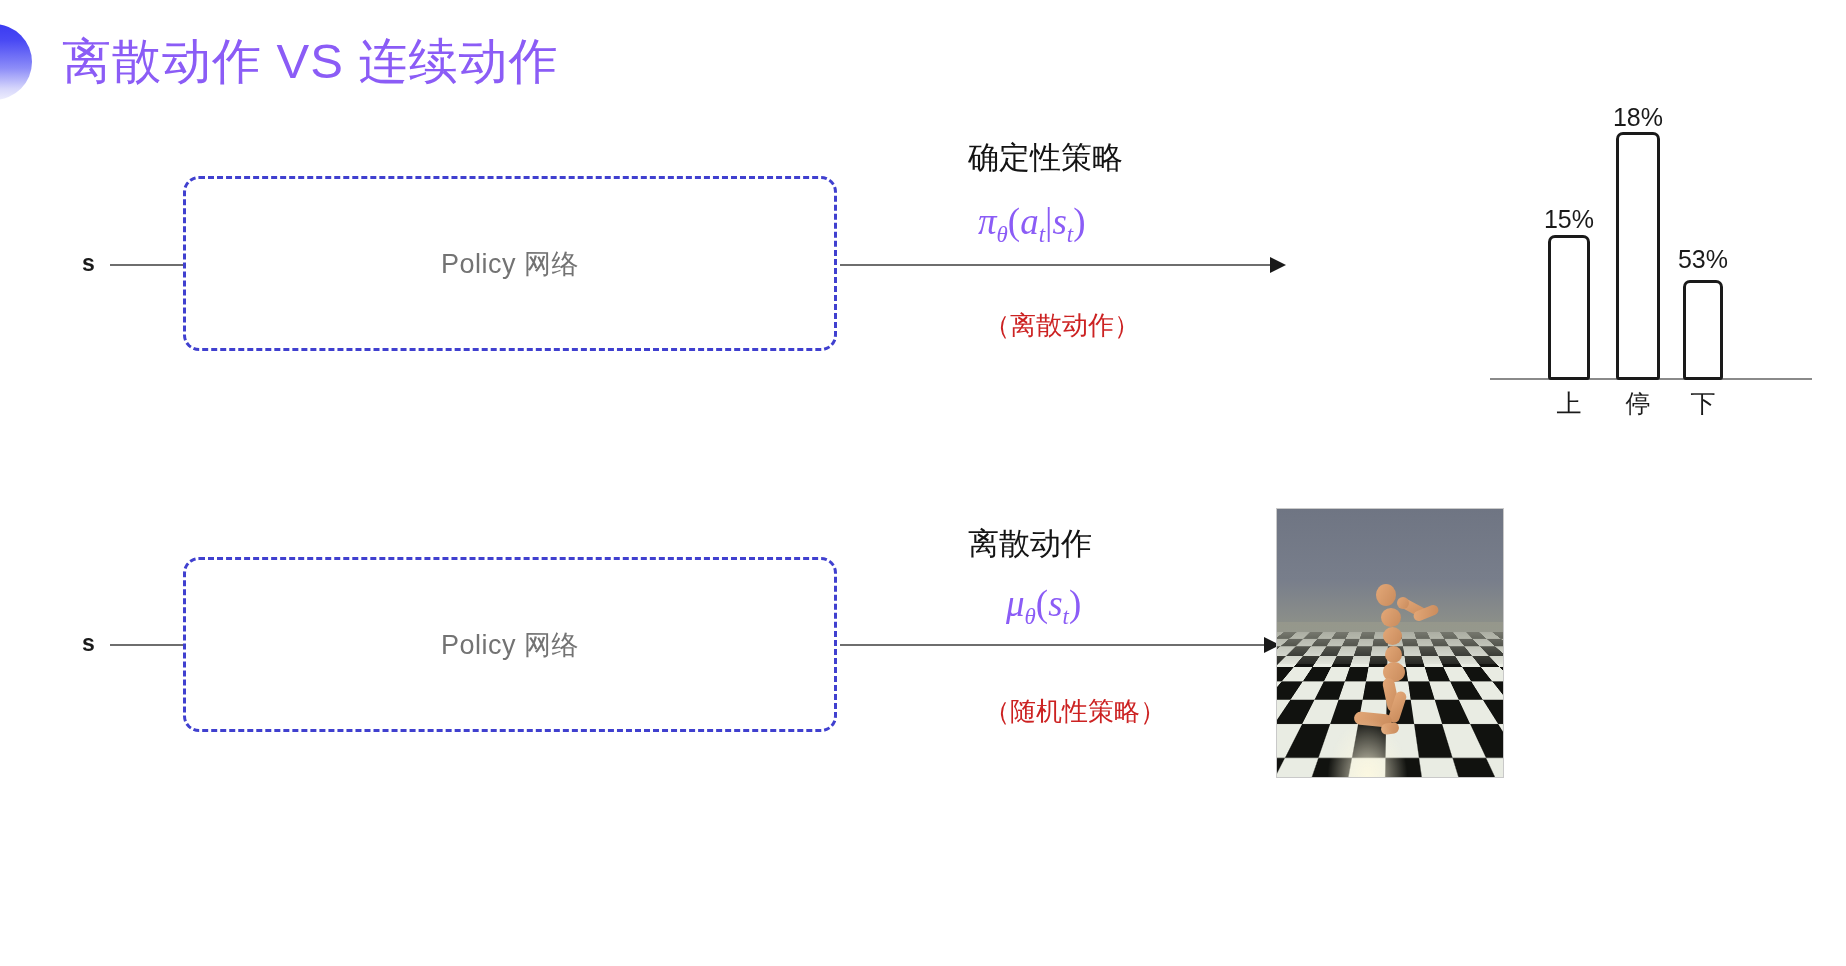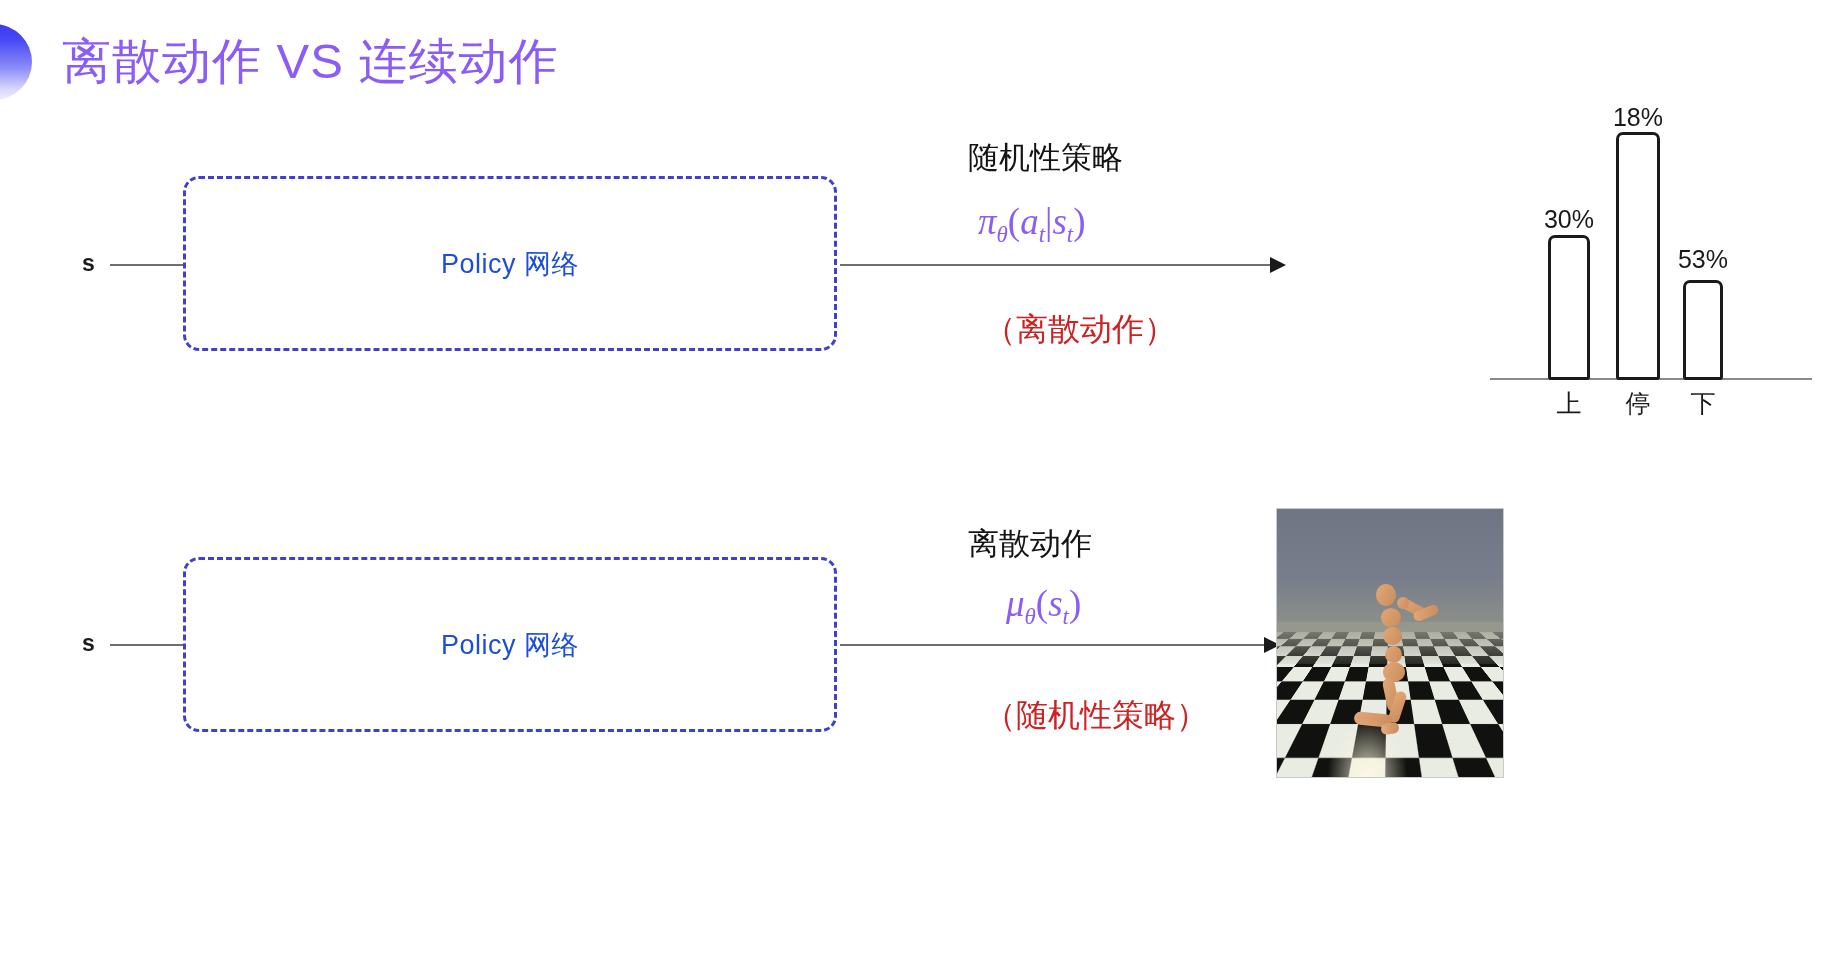--- a/index.html
+++ b/index.html
@@ -197,7 +197,7 @@
   <polygon points="430,9 446,17 430,25" fill="#1a1a1a"></polygon>
 </svg>
 
-<div class="policy-name" style="left:968px; top:137px;">随机性策略</div>
+<div class="policy-name" style="left:968px; top:137px;">确定性策略</div>
 
 <div class="policy-formula" style="left:978px; top:200px;">
   <span>π</span><span class="sub">θ</span><span class="paren">(</span><span>a</span><span class="sub">t</span><span class="paren">|</span><span>s</span><span class="sub">t</span><span class="paren">)</span>

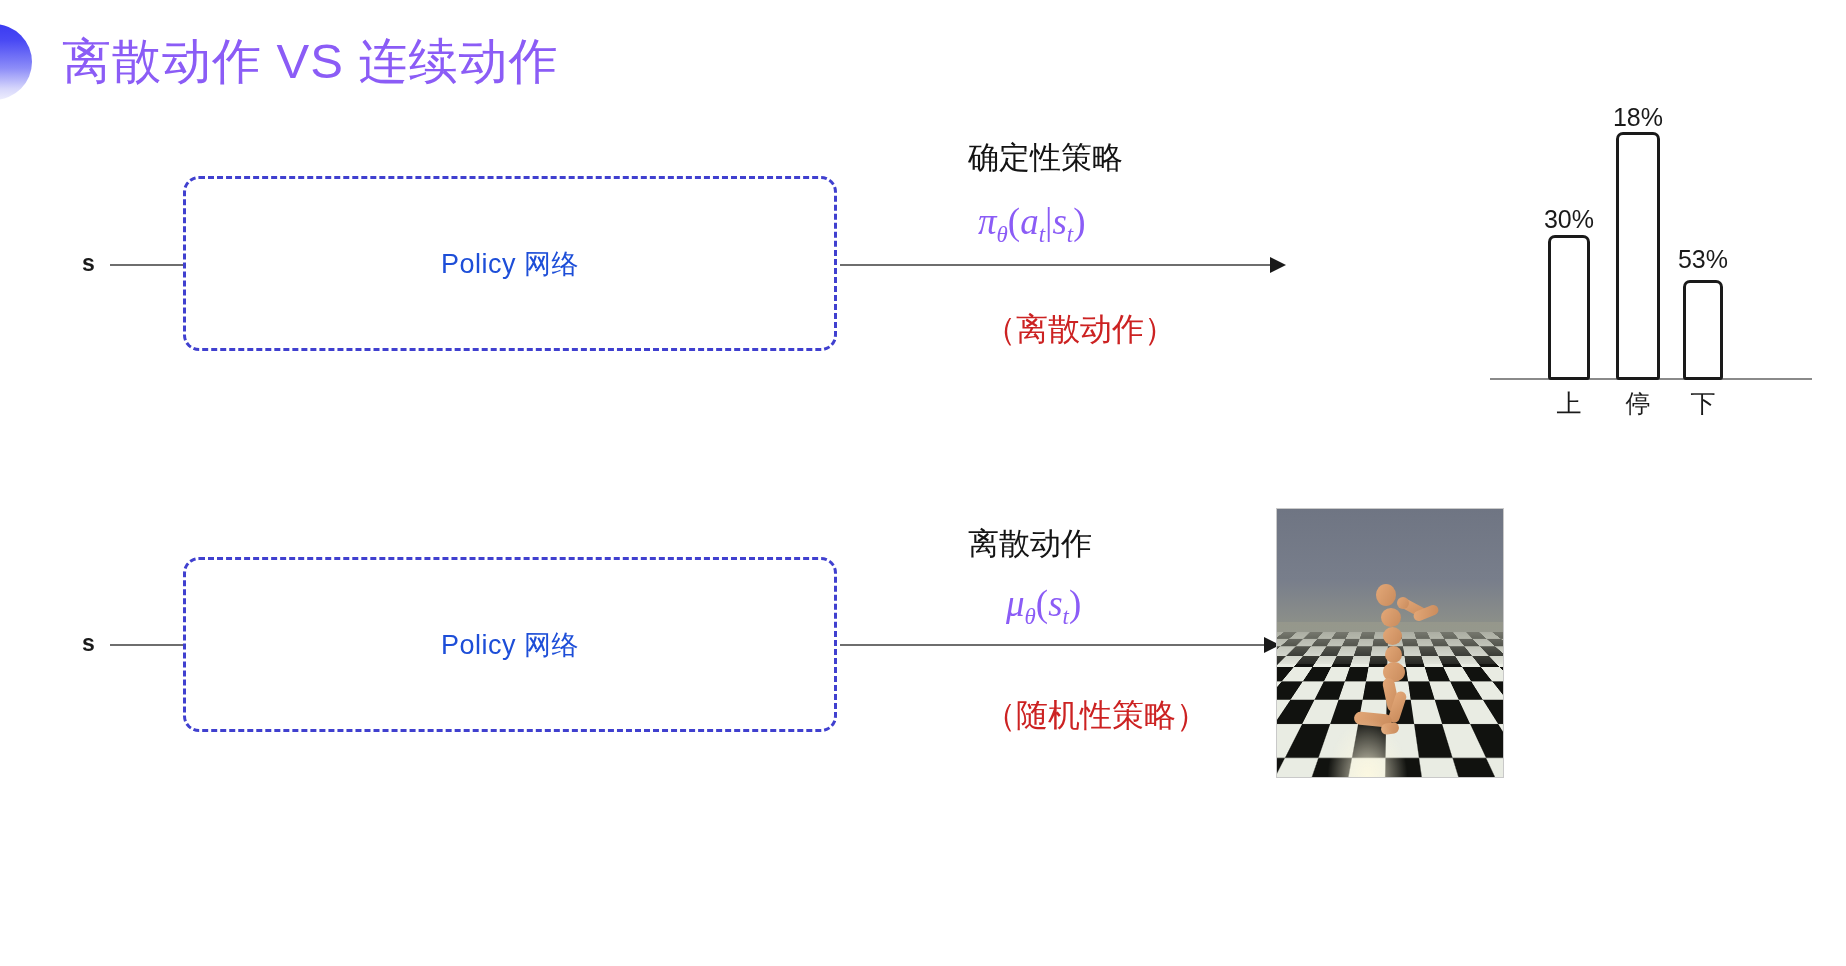--- a/index.html
+++ b/index.html
@@ -209,7 +209,7 @@
   <div id="chart-baseline"></div>
 
   <div class="bar" style="left:58px; width:42px; height:145px;"></div>
-  <div class="bar-value" style="left:46px; top:110px; width:66px;">30%</div>
+  <div class="bar-value" style="left:46px; top:110px; width:66px;">15%</div>
   <div class="bar-tick" style="left:52px; width:54px;">上</div>
 
   <div class="bar" style="left:126px; width:44px; height:248px;"></div>

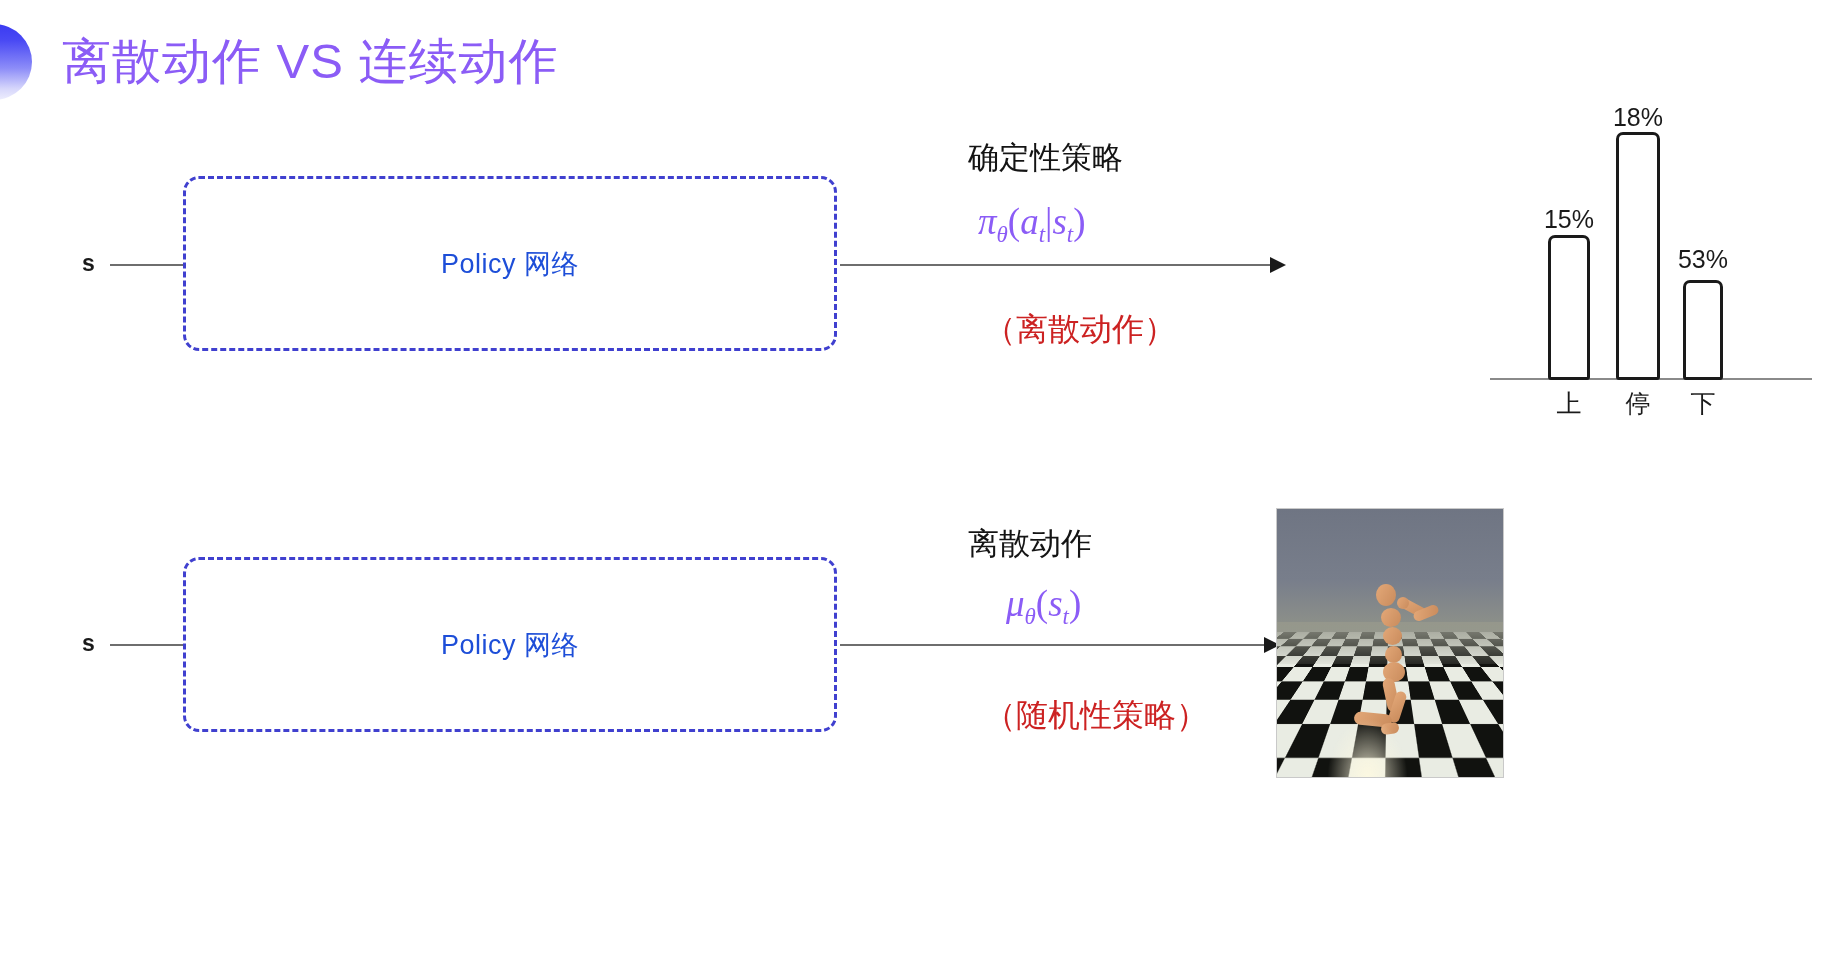--- a/index.html
+++ b/index.html
@@ -58,7 +58,7 @@
   }
   .policy-box-label {
     font-size: 27px;
-    color: #1d4ed8;
+    color: #737373;
     letter-spacing: 0.5px;
     font-family: "Liberation Sans", "DejaVu Sans", sans-serif;
   }

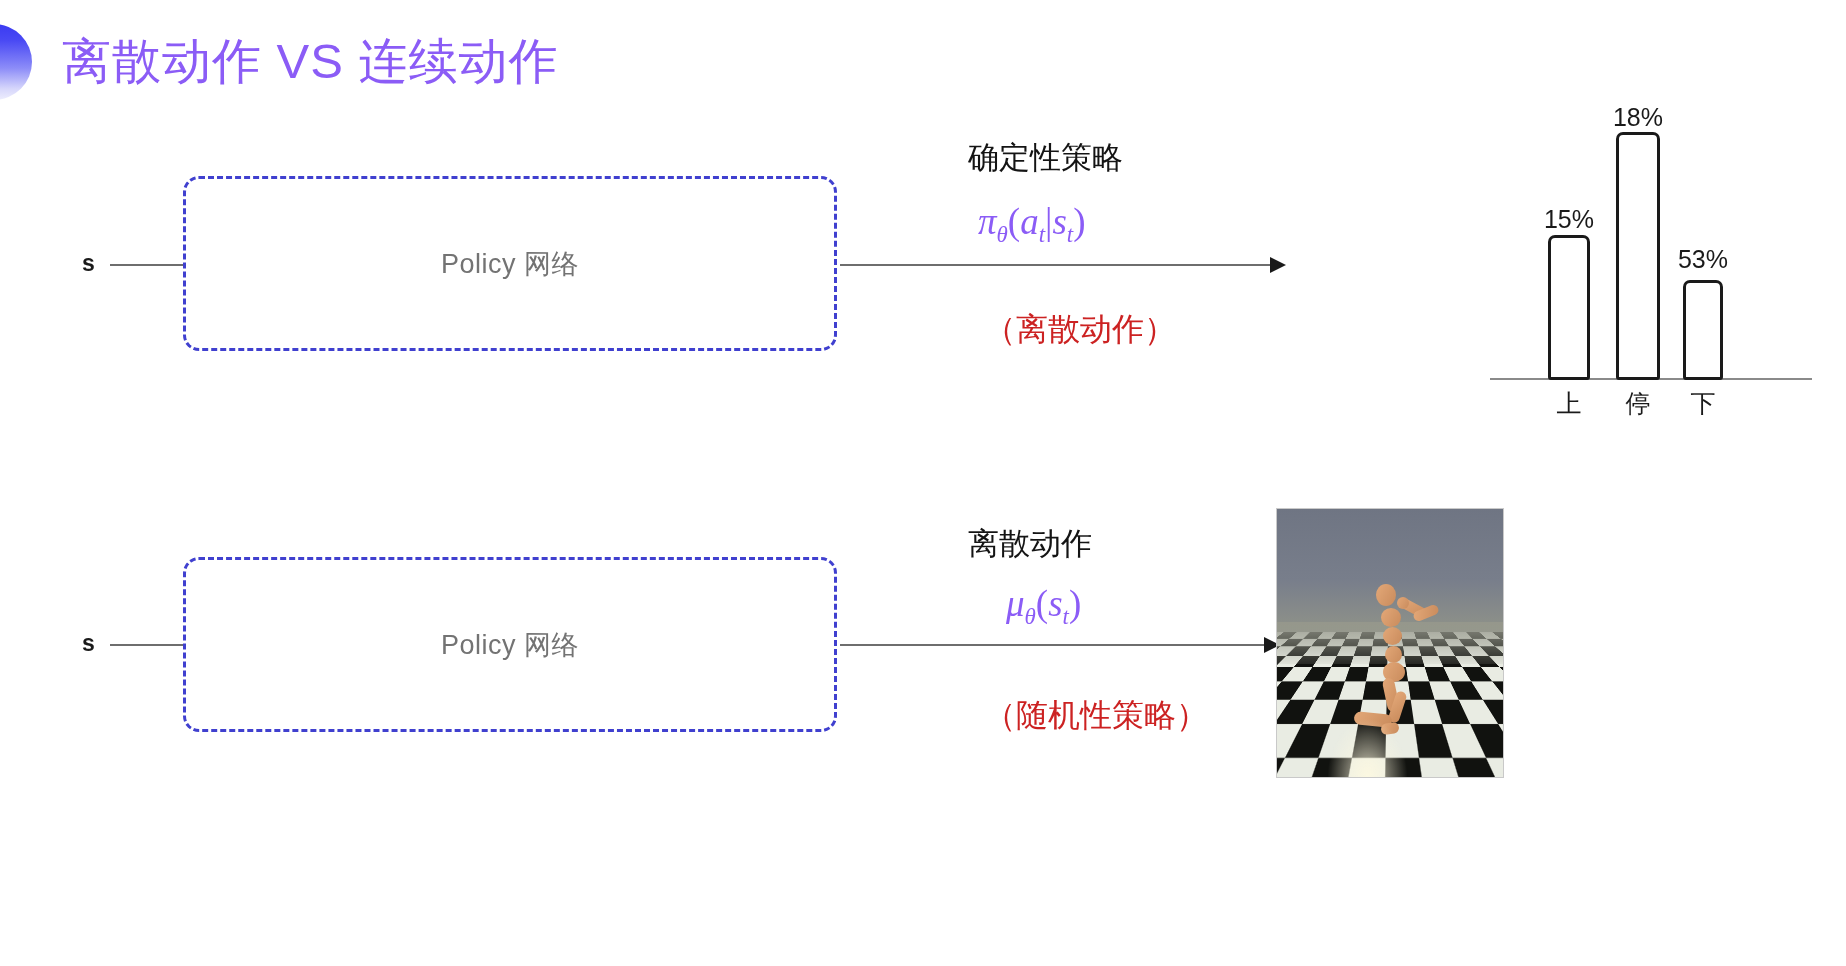--- a/index.html
+++ b/index.html
@@ -87,7 +87,7 @@
   .policy-formula .paren { font-style: normal; }
   .action-note {
     position: absolute;
-    font-size: 32px;
+    font-size: 26px;
     color: #cc2222;
     white-space: nowrap;
     font-family: "Liberation Sans", "DejaVu Sans", sans-serif;

